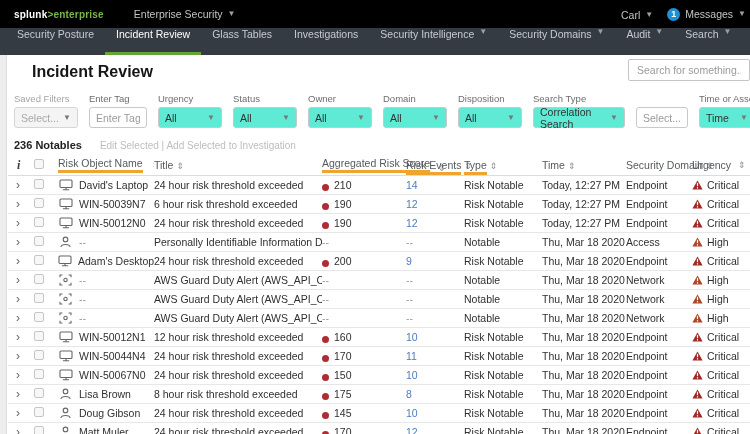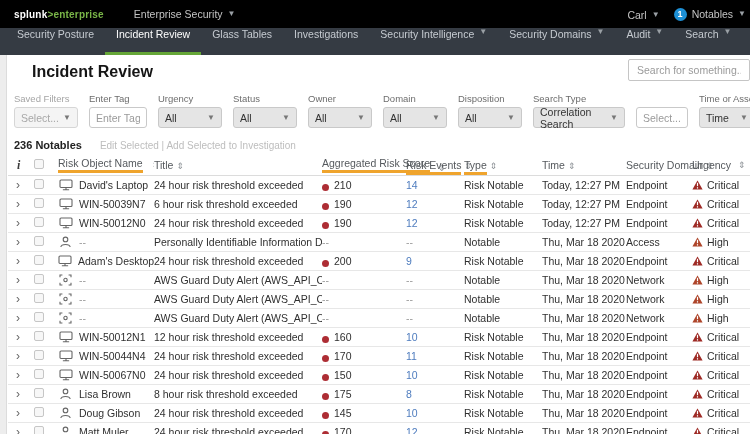--- a/index.html
+++ b/index.html
@@ -82,7 +82,7 @@
     </div>
     <div class="top-item">
       <span class="badge">1</span>
-      <span>Notables</span>
+      <span>Messages</span>
       <span class="caret">▼</span>
     </div>
   </div>

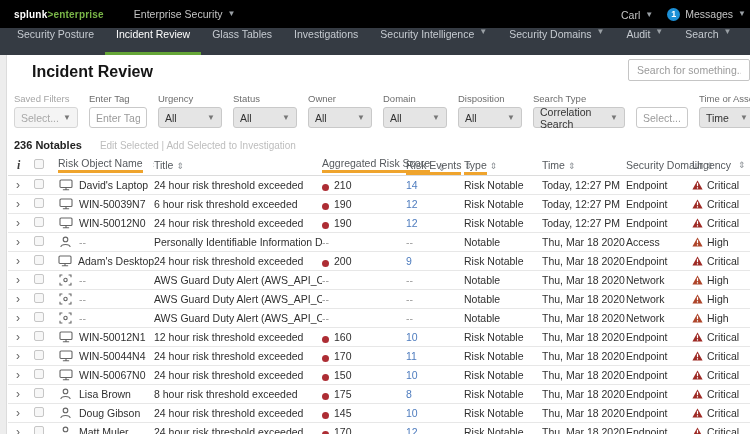--- a/index.html
+++ b/index.html
@@ -32,7 +32,7 @@
   .filter { margin-right:11px; }
   .f-label { font-size:9.5px; color:#6d6d6d; margin-bottom:3px; height:11px; white-space:nowrap; }
   .f-label.dim { color:#a5a5a5; }
-  .f-control { height:21px; border:1px solid #c9c9c9; border-radius:3px; background:#e5e5e5; display:flex; align-items:center; justify-content:space-between; padding:0 6px; font-size:10.5px; color:#333; cursor:default; }
+  .f-control { height:21px; border:1px solid #c9c9c9; border-radius:3px; background:#5eead4; display:flex; align-items:center; justify-content:space-between; padding:0 6px; font-size:10.5px; color:#333; cursor:default; }
   .f-control.disabled { background:#f4f4f4; color:#a8a8a8; border-color:#d6d6d6; }
   .f-text { height:21px; border:1px solid #c9c9c9; border-radius:3px; font-size:10.5px; padding:0 6px; color:#333; font-family:"Liberation Sans",sans-serif; }
   

